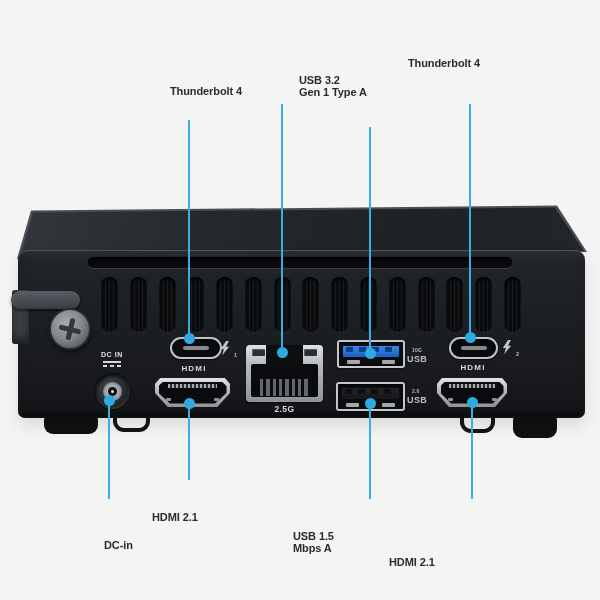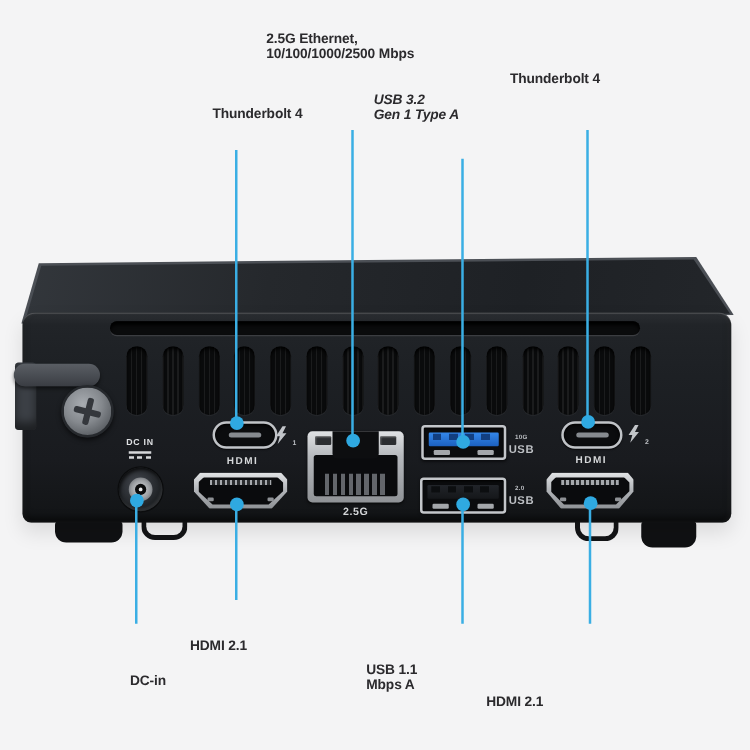--- a/index.html
+++ b/index.html
@@ -296,10 +296,6 @@
   <div class="cdot dot-usb20"></div>
   <div class="cdot dot-hdmi-right"></div>
 
-  <div class="callout-label lbl-eth">
-    <div>2.5G Ethernet,</div>
-    <div>10/100/1000/2500 Mbps</div>
-  </div>
   <div class="callout-label lbl-tb-right">Thunderbolt 4</div>
   <div class="callout-label lbl-usb32">
     <div>USB 3.2</div>

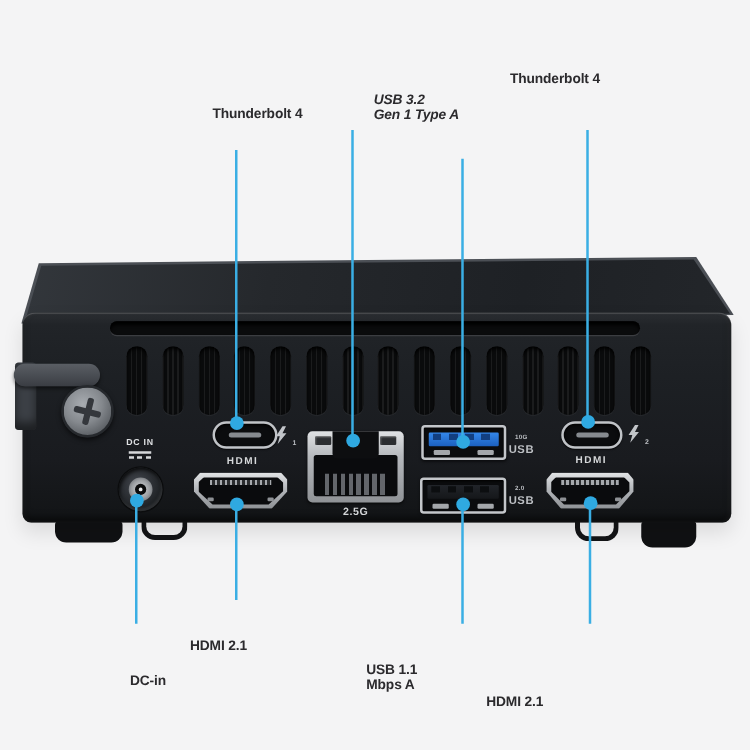--- a/index.html
+++ b/index.html
@@ -12,7 +12,7 @@
                  color:#2b2a2d;letter-spacing:-.1px;white-space:nowrap;}
   .lbl-tb-left{left:170px;top:85px;}
   .lbl-eth{left:213px;top:25px;}
-  .lbl-usb32{left:299px;top:74px;font-style:italic;}
+  .lbl-usb32{left:299px;top:74px;}
   .lbl-tb-right{left:408px;top:57px;}
   .lbl-dc{left:104px;top:539px;}
   .lbl-hdmi-left{left:152px;top:511px;}

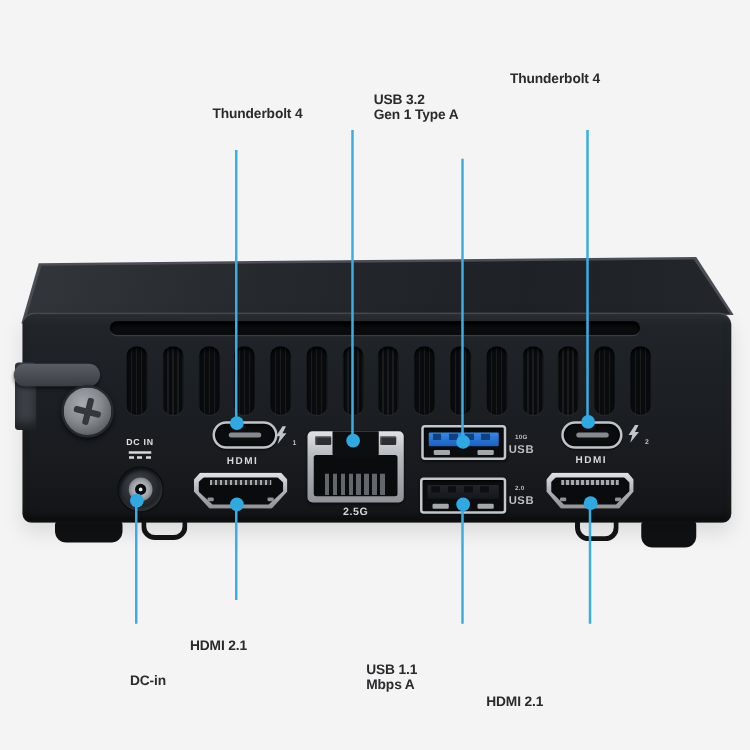--- a/index.html
+++ b/index.html
@@ -305,7 +305,7 @@
   <div class="callout-label lbl-dc">DC-in</div>
   <div class="callout-label lbl-hdmi-left">HDMI 2.1</div>
   <div class="callout-label lbl-usb20">
-    <div>USB 1.1</div>
+    <div>USB 1.5</div>
     <div>Mbps A</div>
   </div>
   <div class="callout-label lbl-hdmi-right">HDMI 2.1</div>

